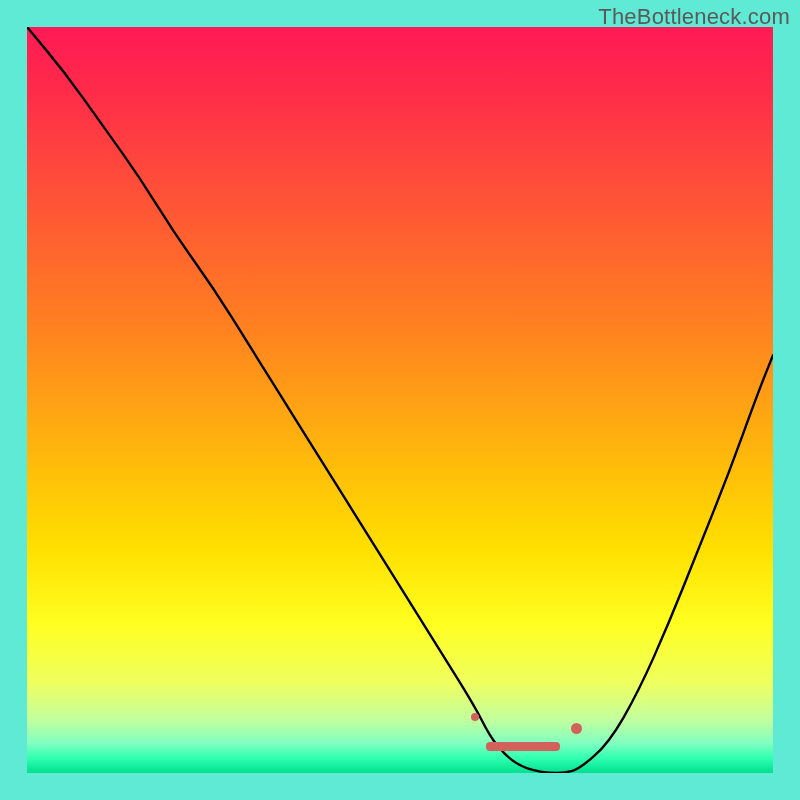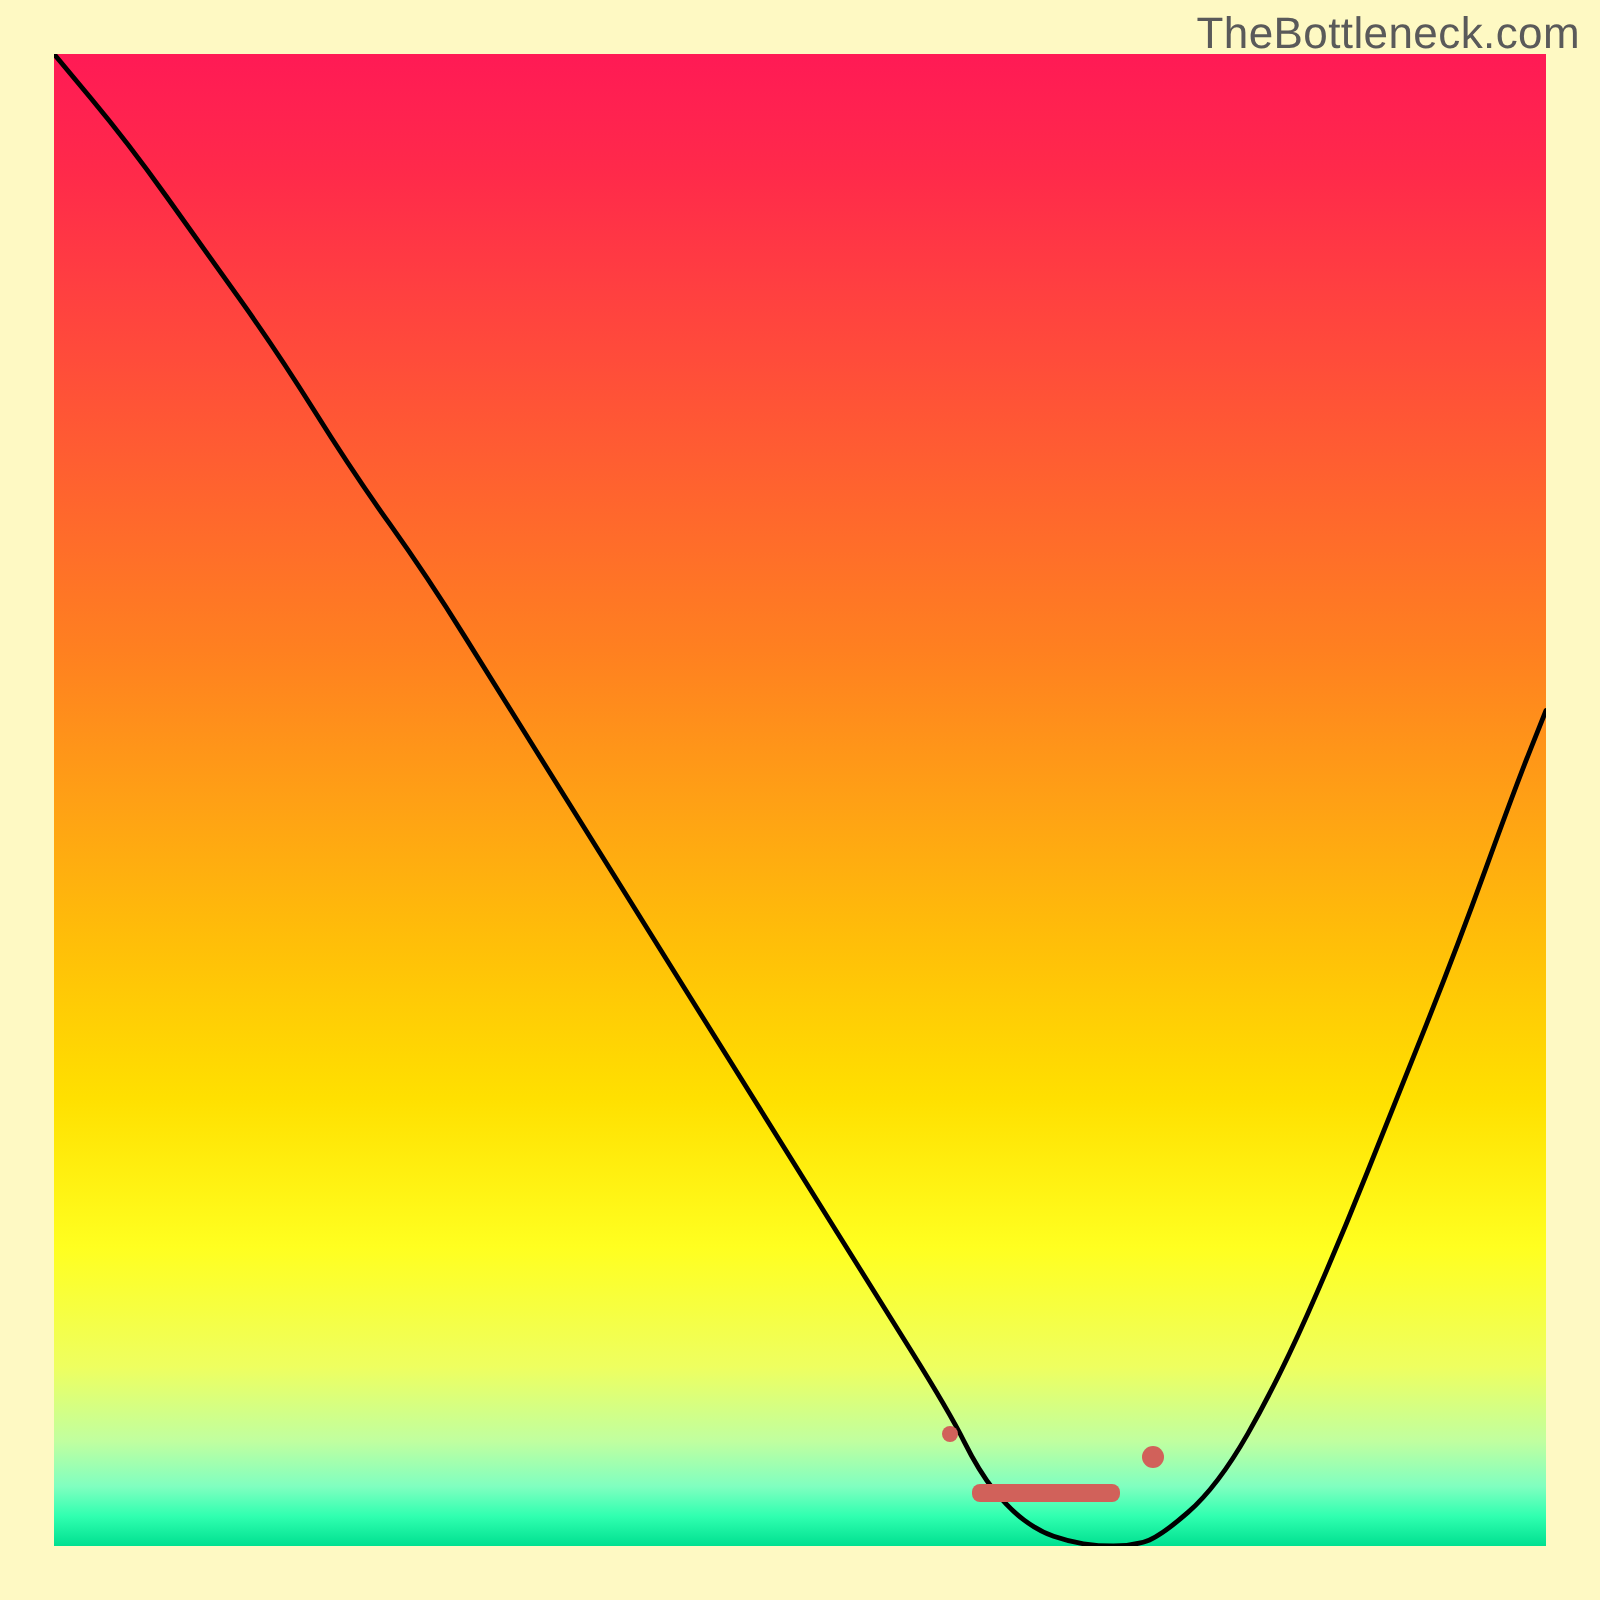--- a/index.html
+++ b/index.html
@@ -8,7 +8,7 @@
     position: relative;
     width: 800px;
     height: 800px;
-    background: #fef9c3;
+    background: #5eead4;
   }
   .plot-area {
     position: absolute;

